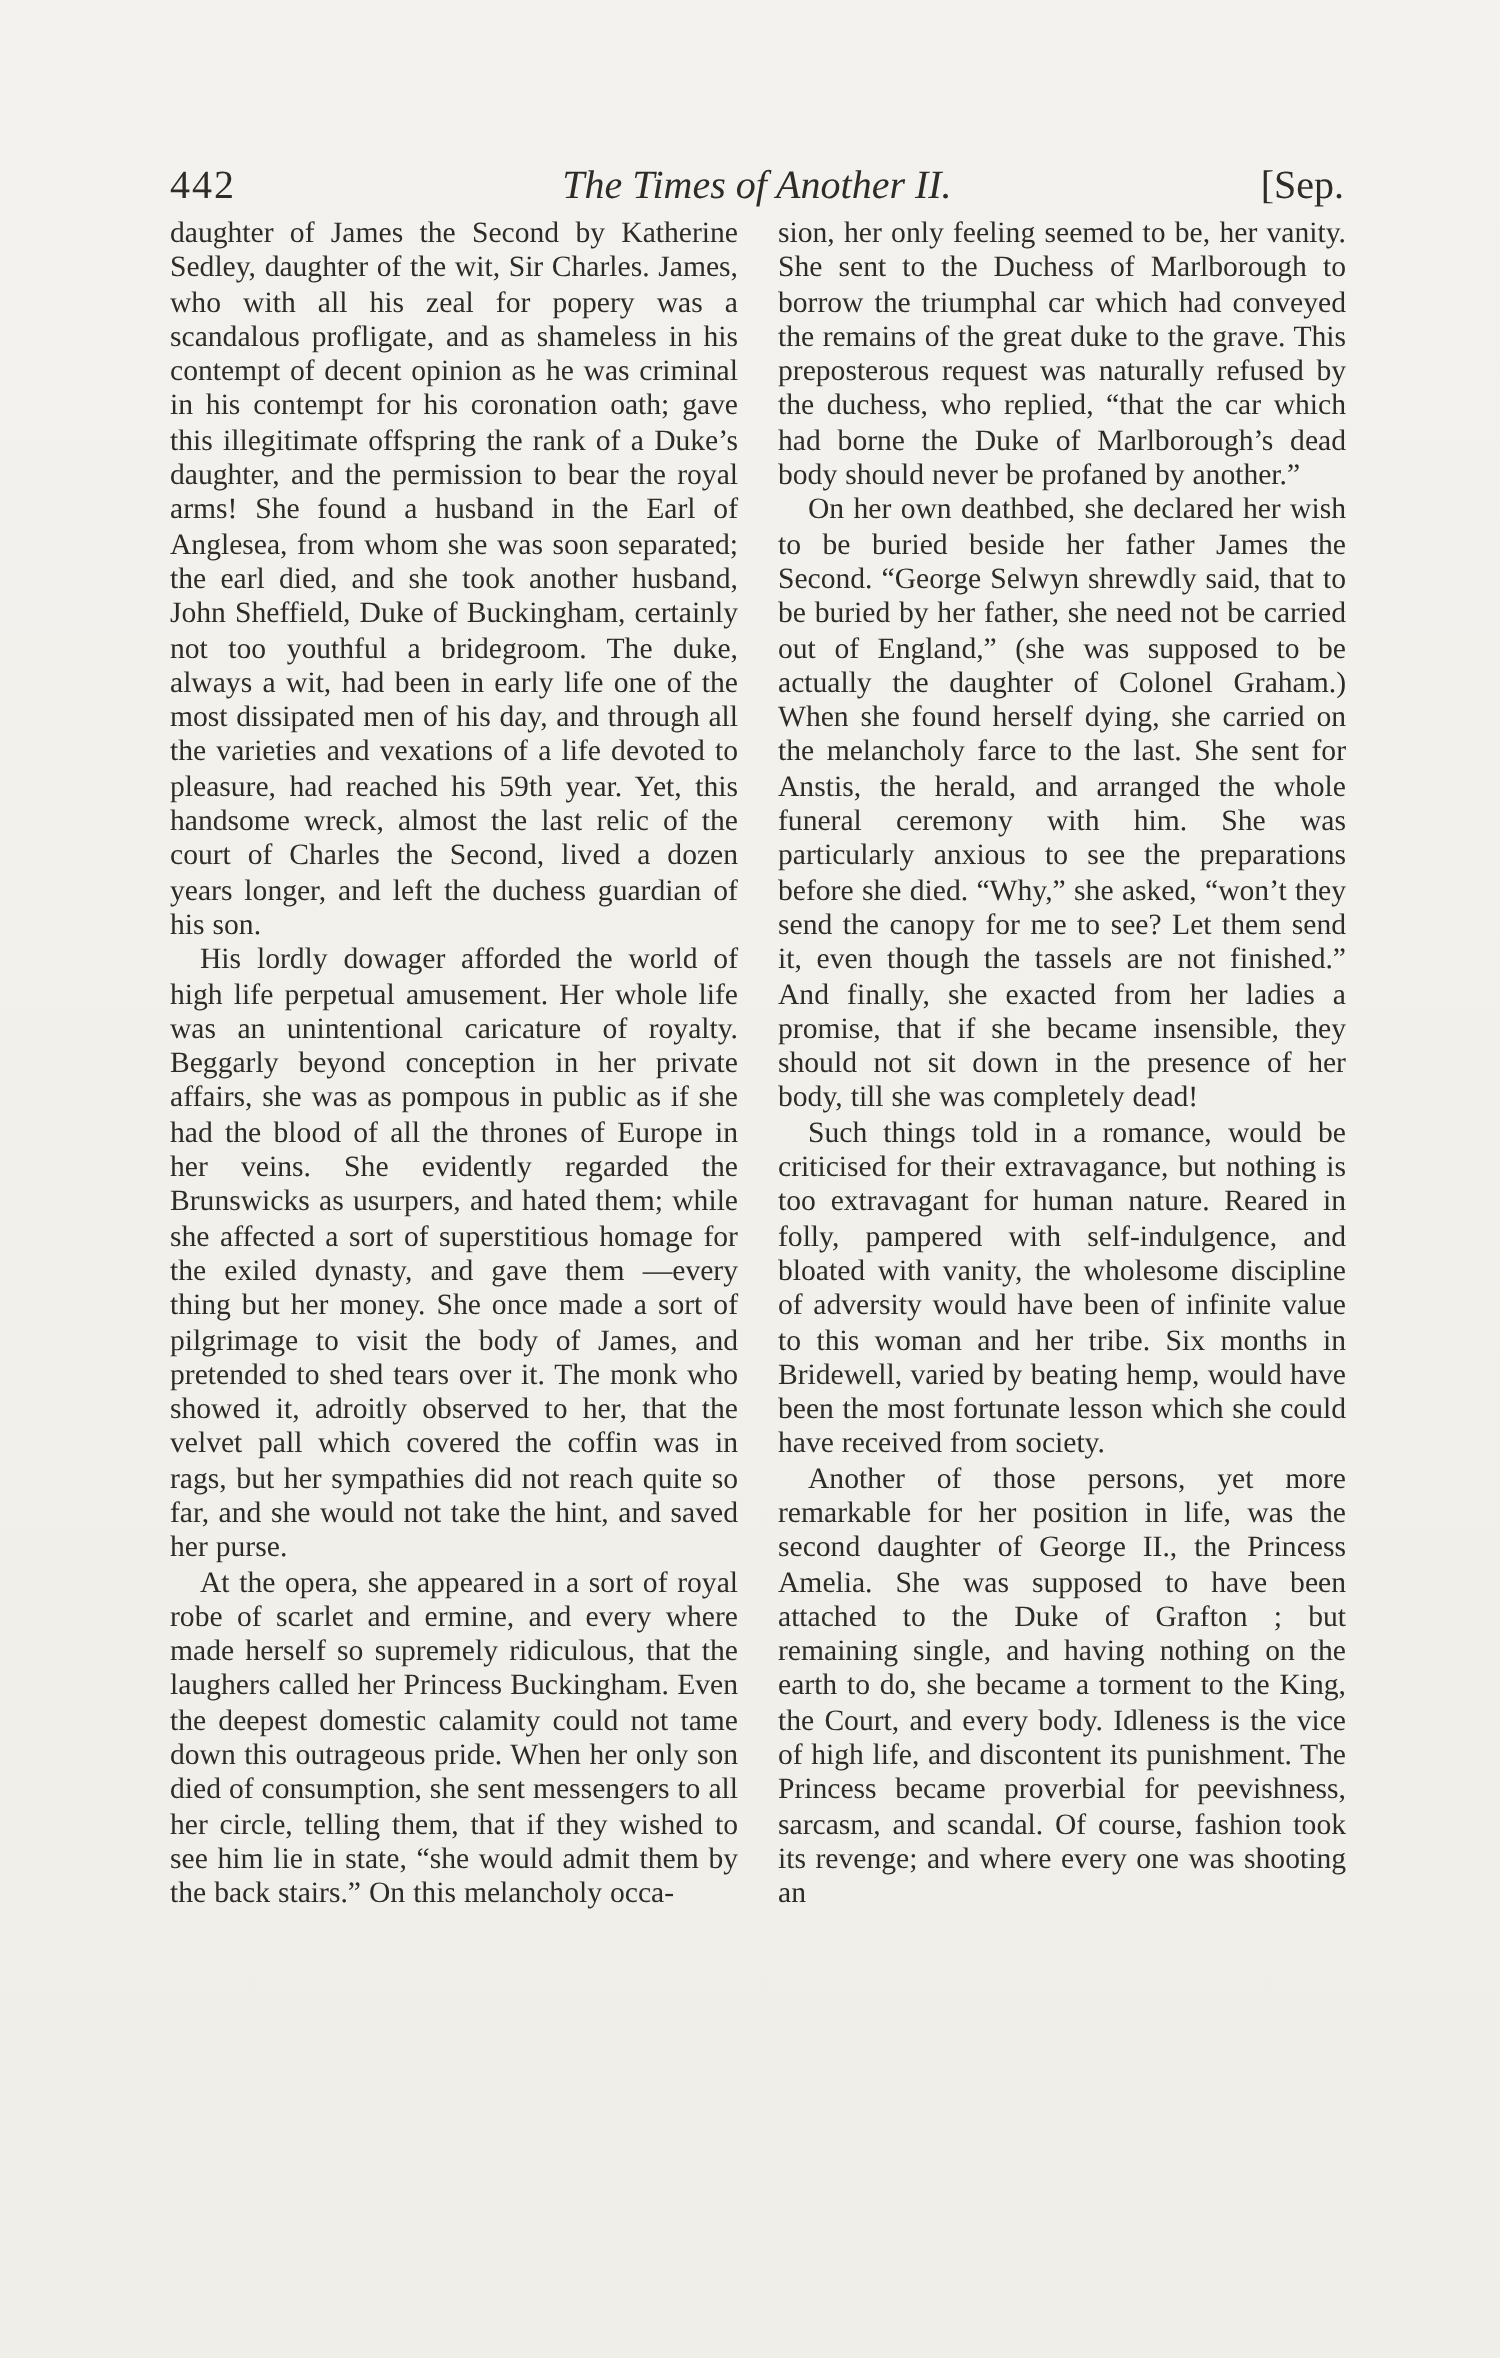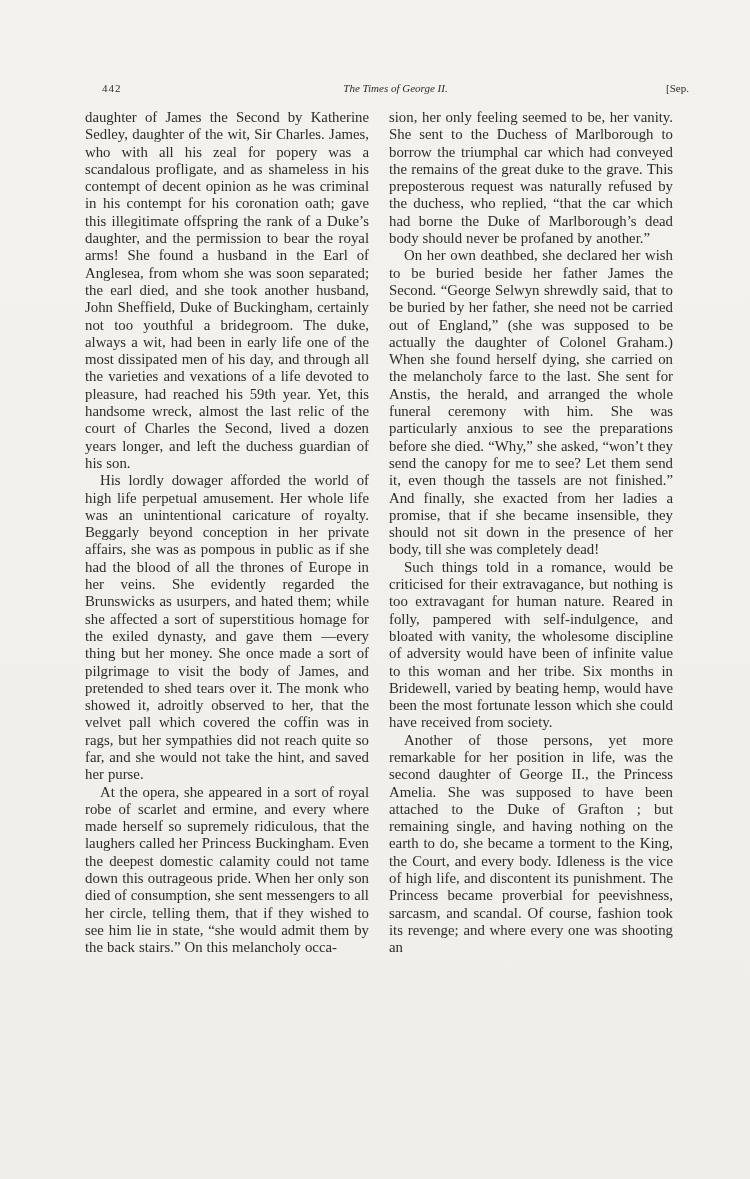--- a/index.html
+++ b/index.html
@@ -23,12 +23,12 @@
   .header {
     position: absolute;
     top: 82px;
-    left: 102px;
+    left: 85px;
     width: 587px;
     display: grid;
     grid-template-columns: 1fr auto 1fr;
     align-items: baseline;
-    font-size: 11px;
+    font-size: 20px;
   }
   .page-number {
     justify-self: start;

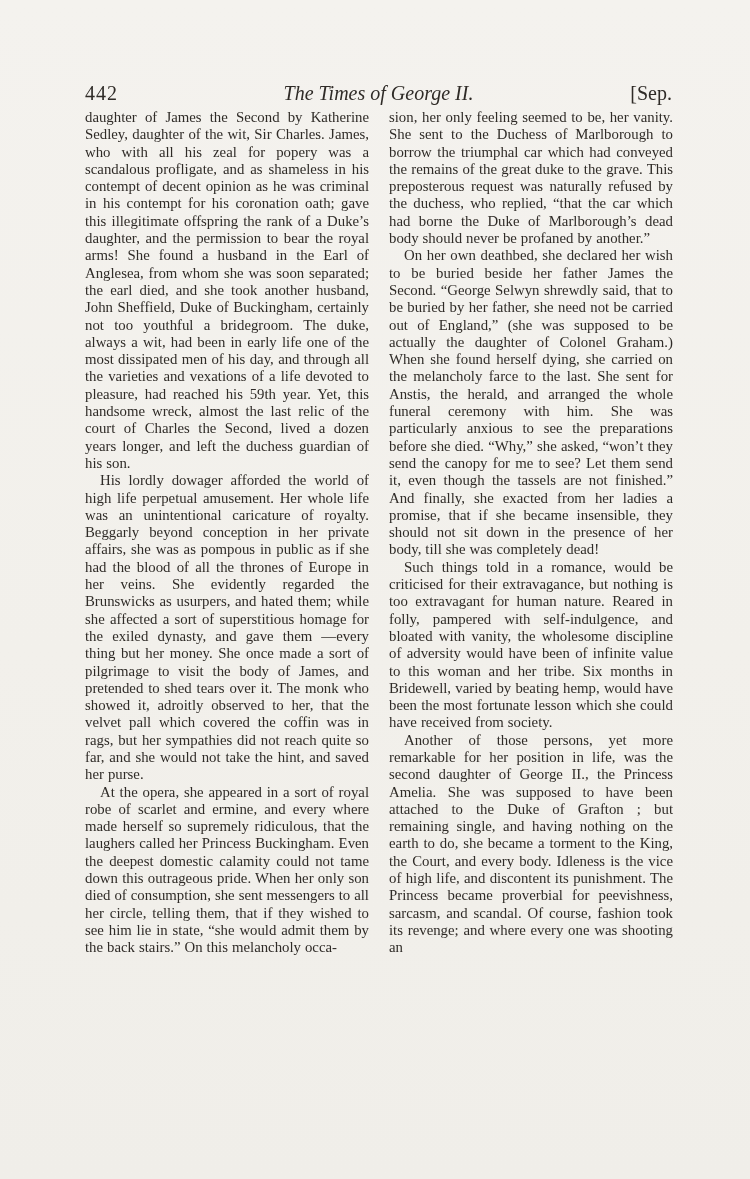--- a/index.html
+++ b/index.html
@@ -74,7 +74,7 @@
 
   <div class="header">
     <span class="page-number">442</span>
-    <span class="running-title">The Times of George II.</span>
+    <span class="running-title">The Times of Another II.</span>
     <span class="issue-date">[Sep.</span>
   </div>
 

